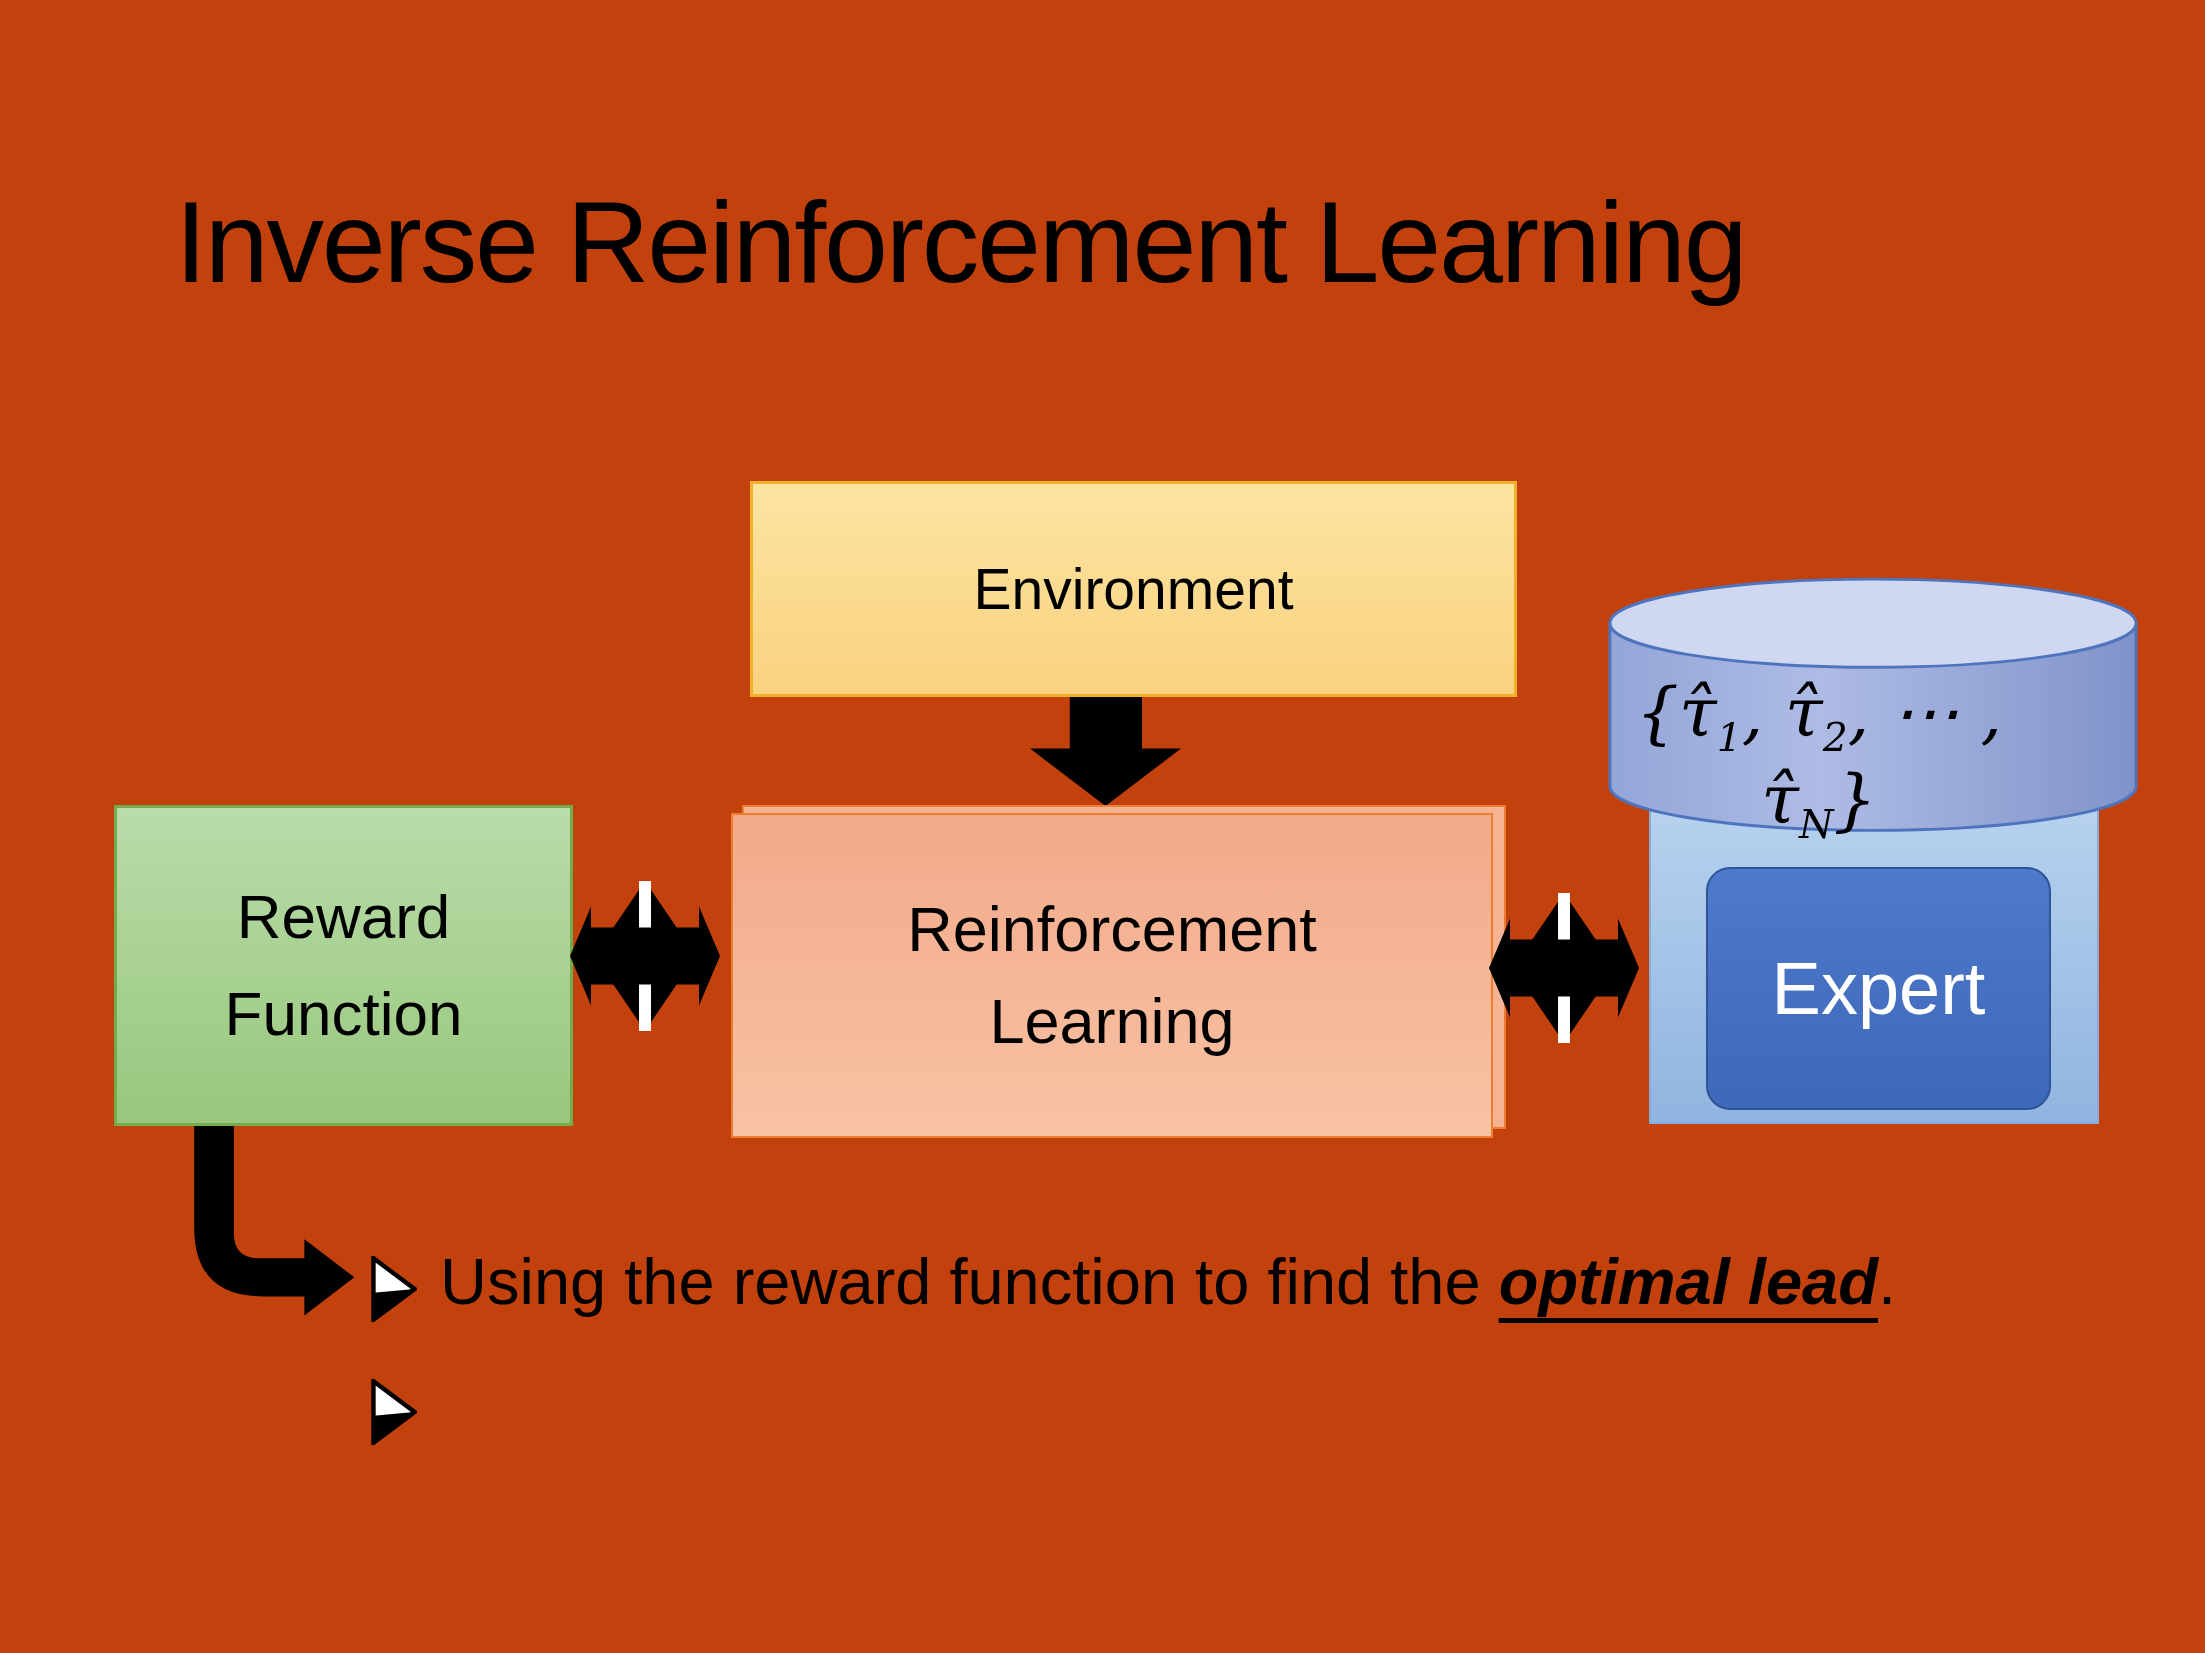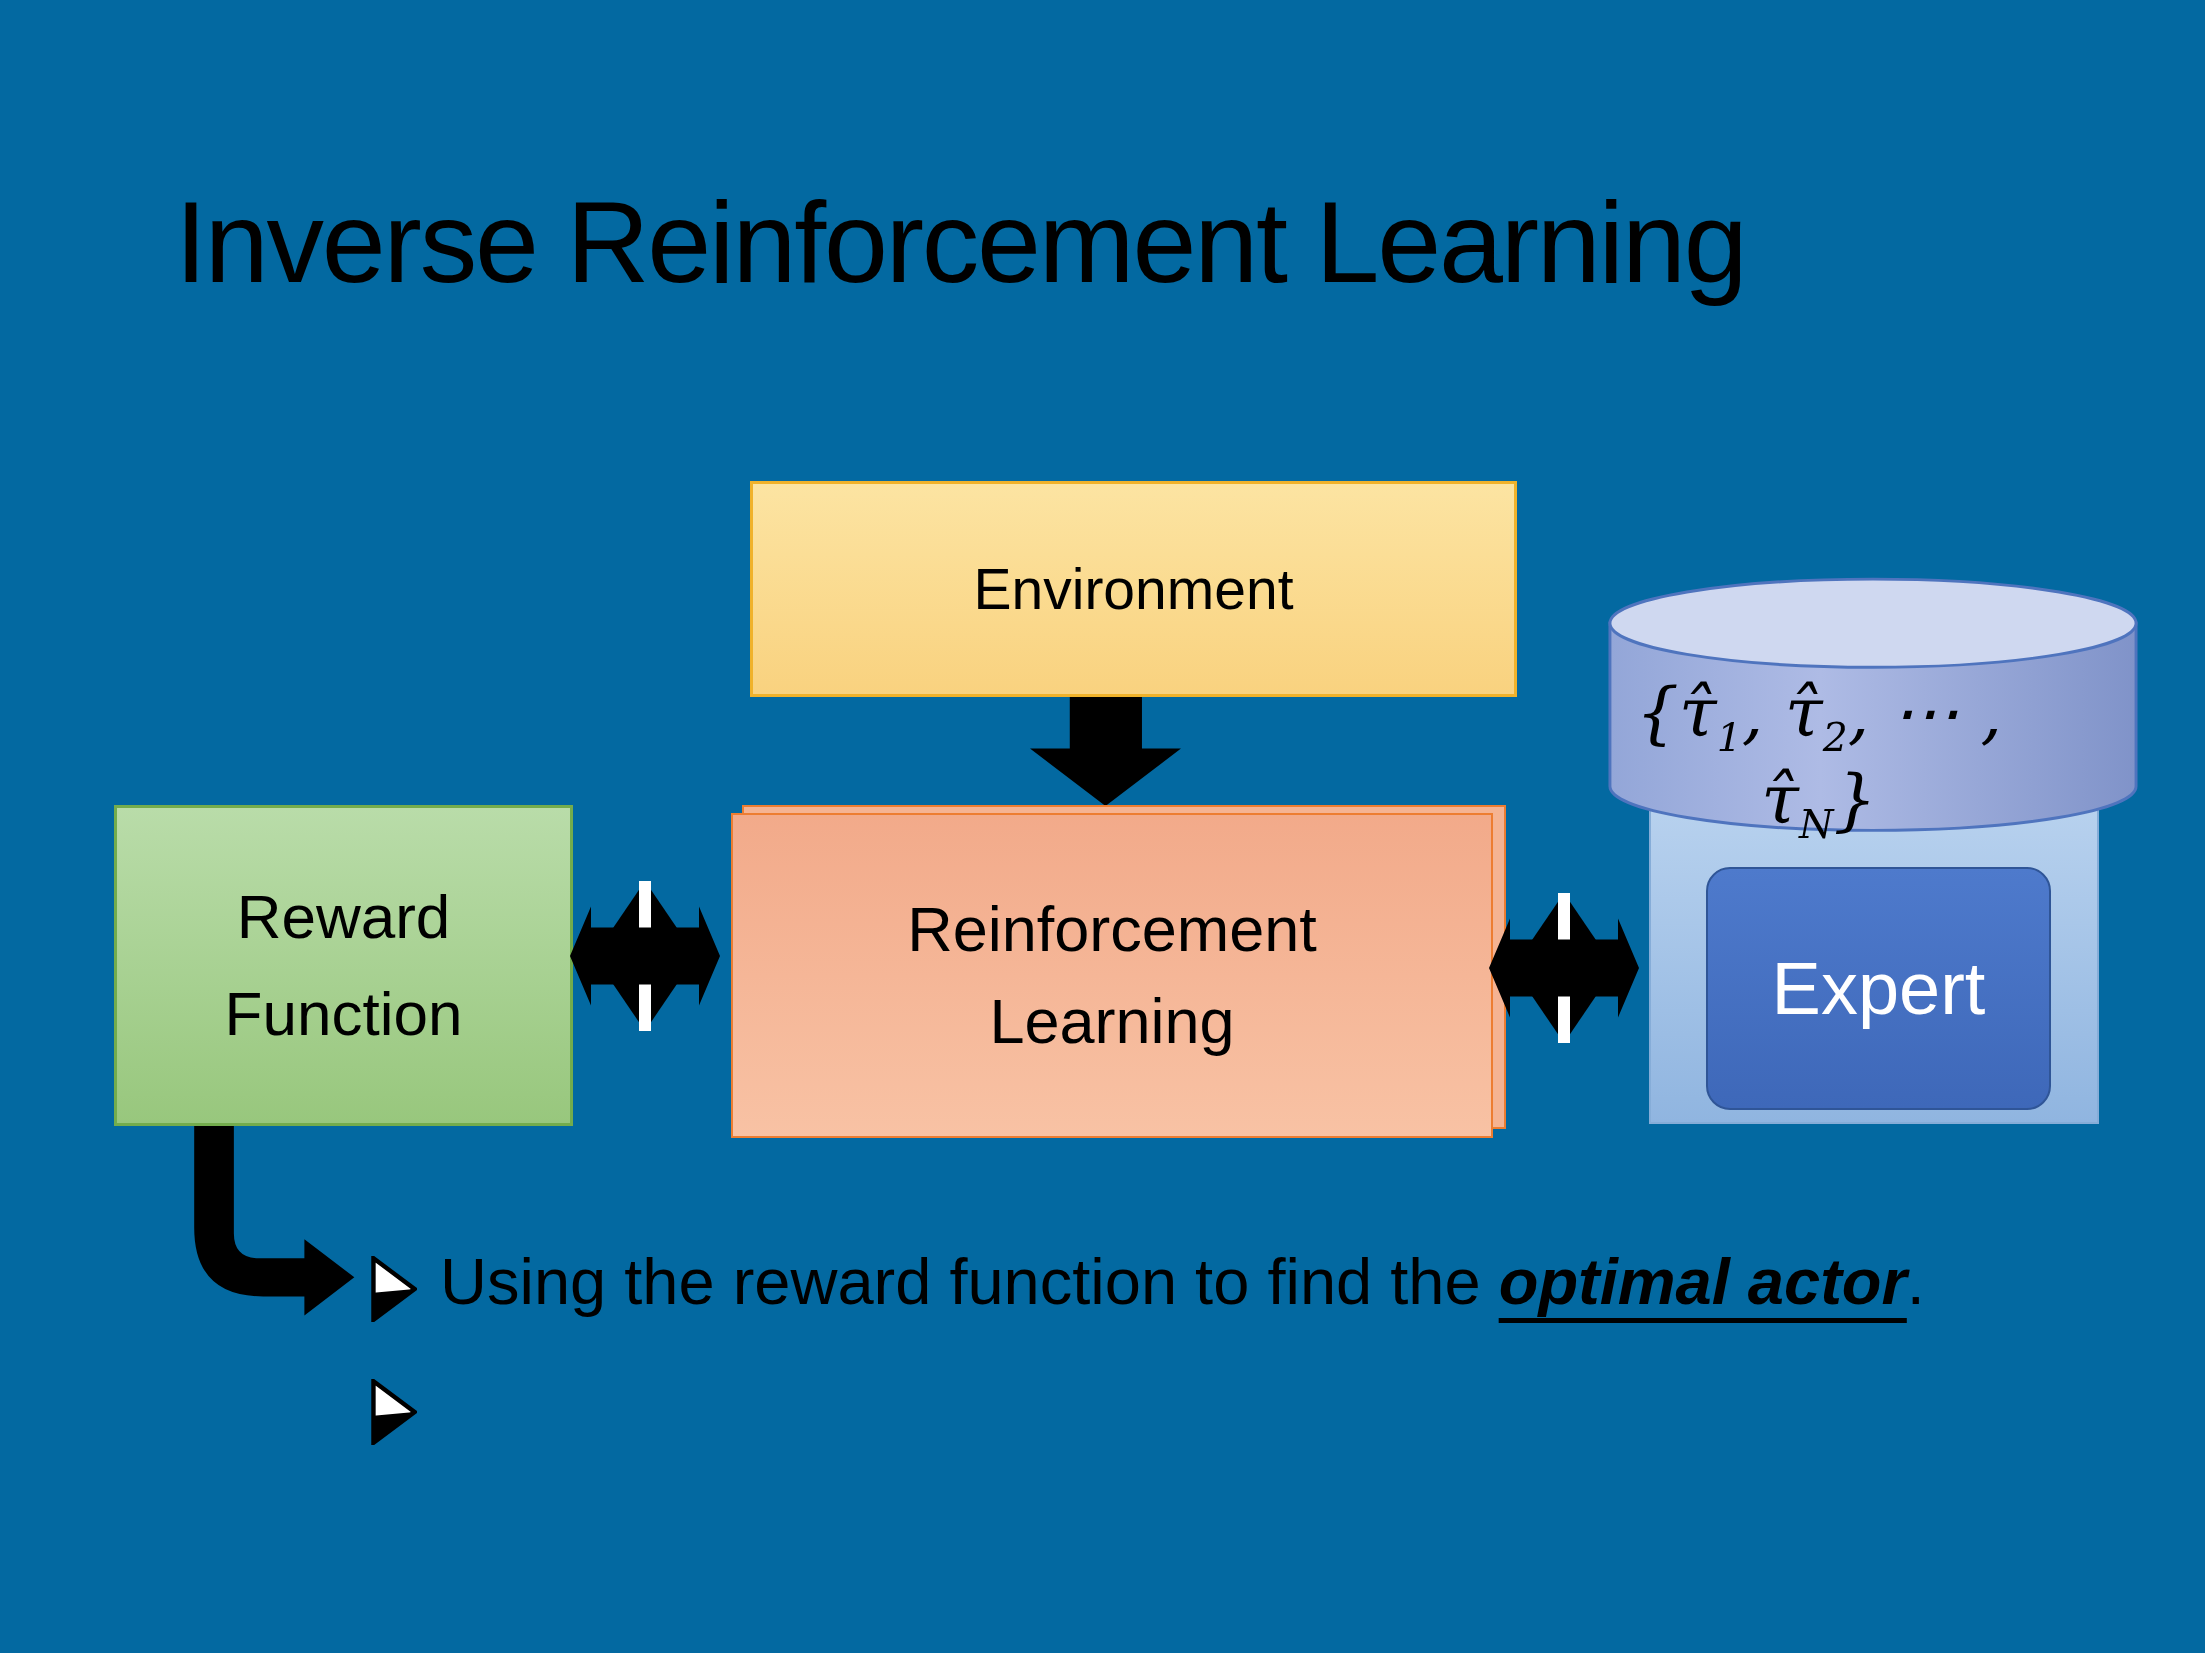--- a/index.html
+++ b/index.html
@@ -6,7 +6,7 @@
   #slide{
     position:relative;
     width:2205px;height:1654px;
-    background:#0369a1;
+    background:#c2410c;
     overflow:hidden;
     font-family:"Liberation Sans", sans-serif;
     color:#000;

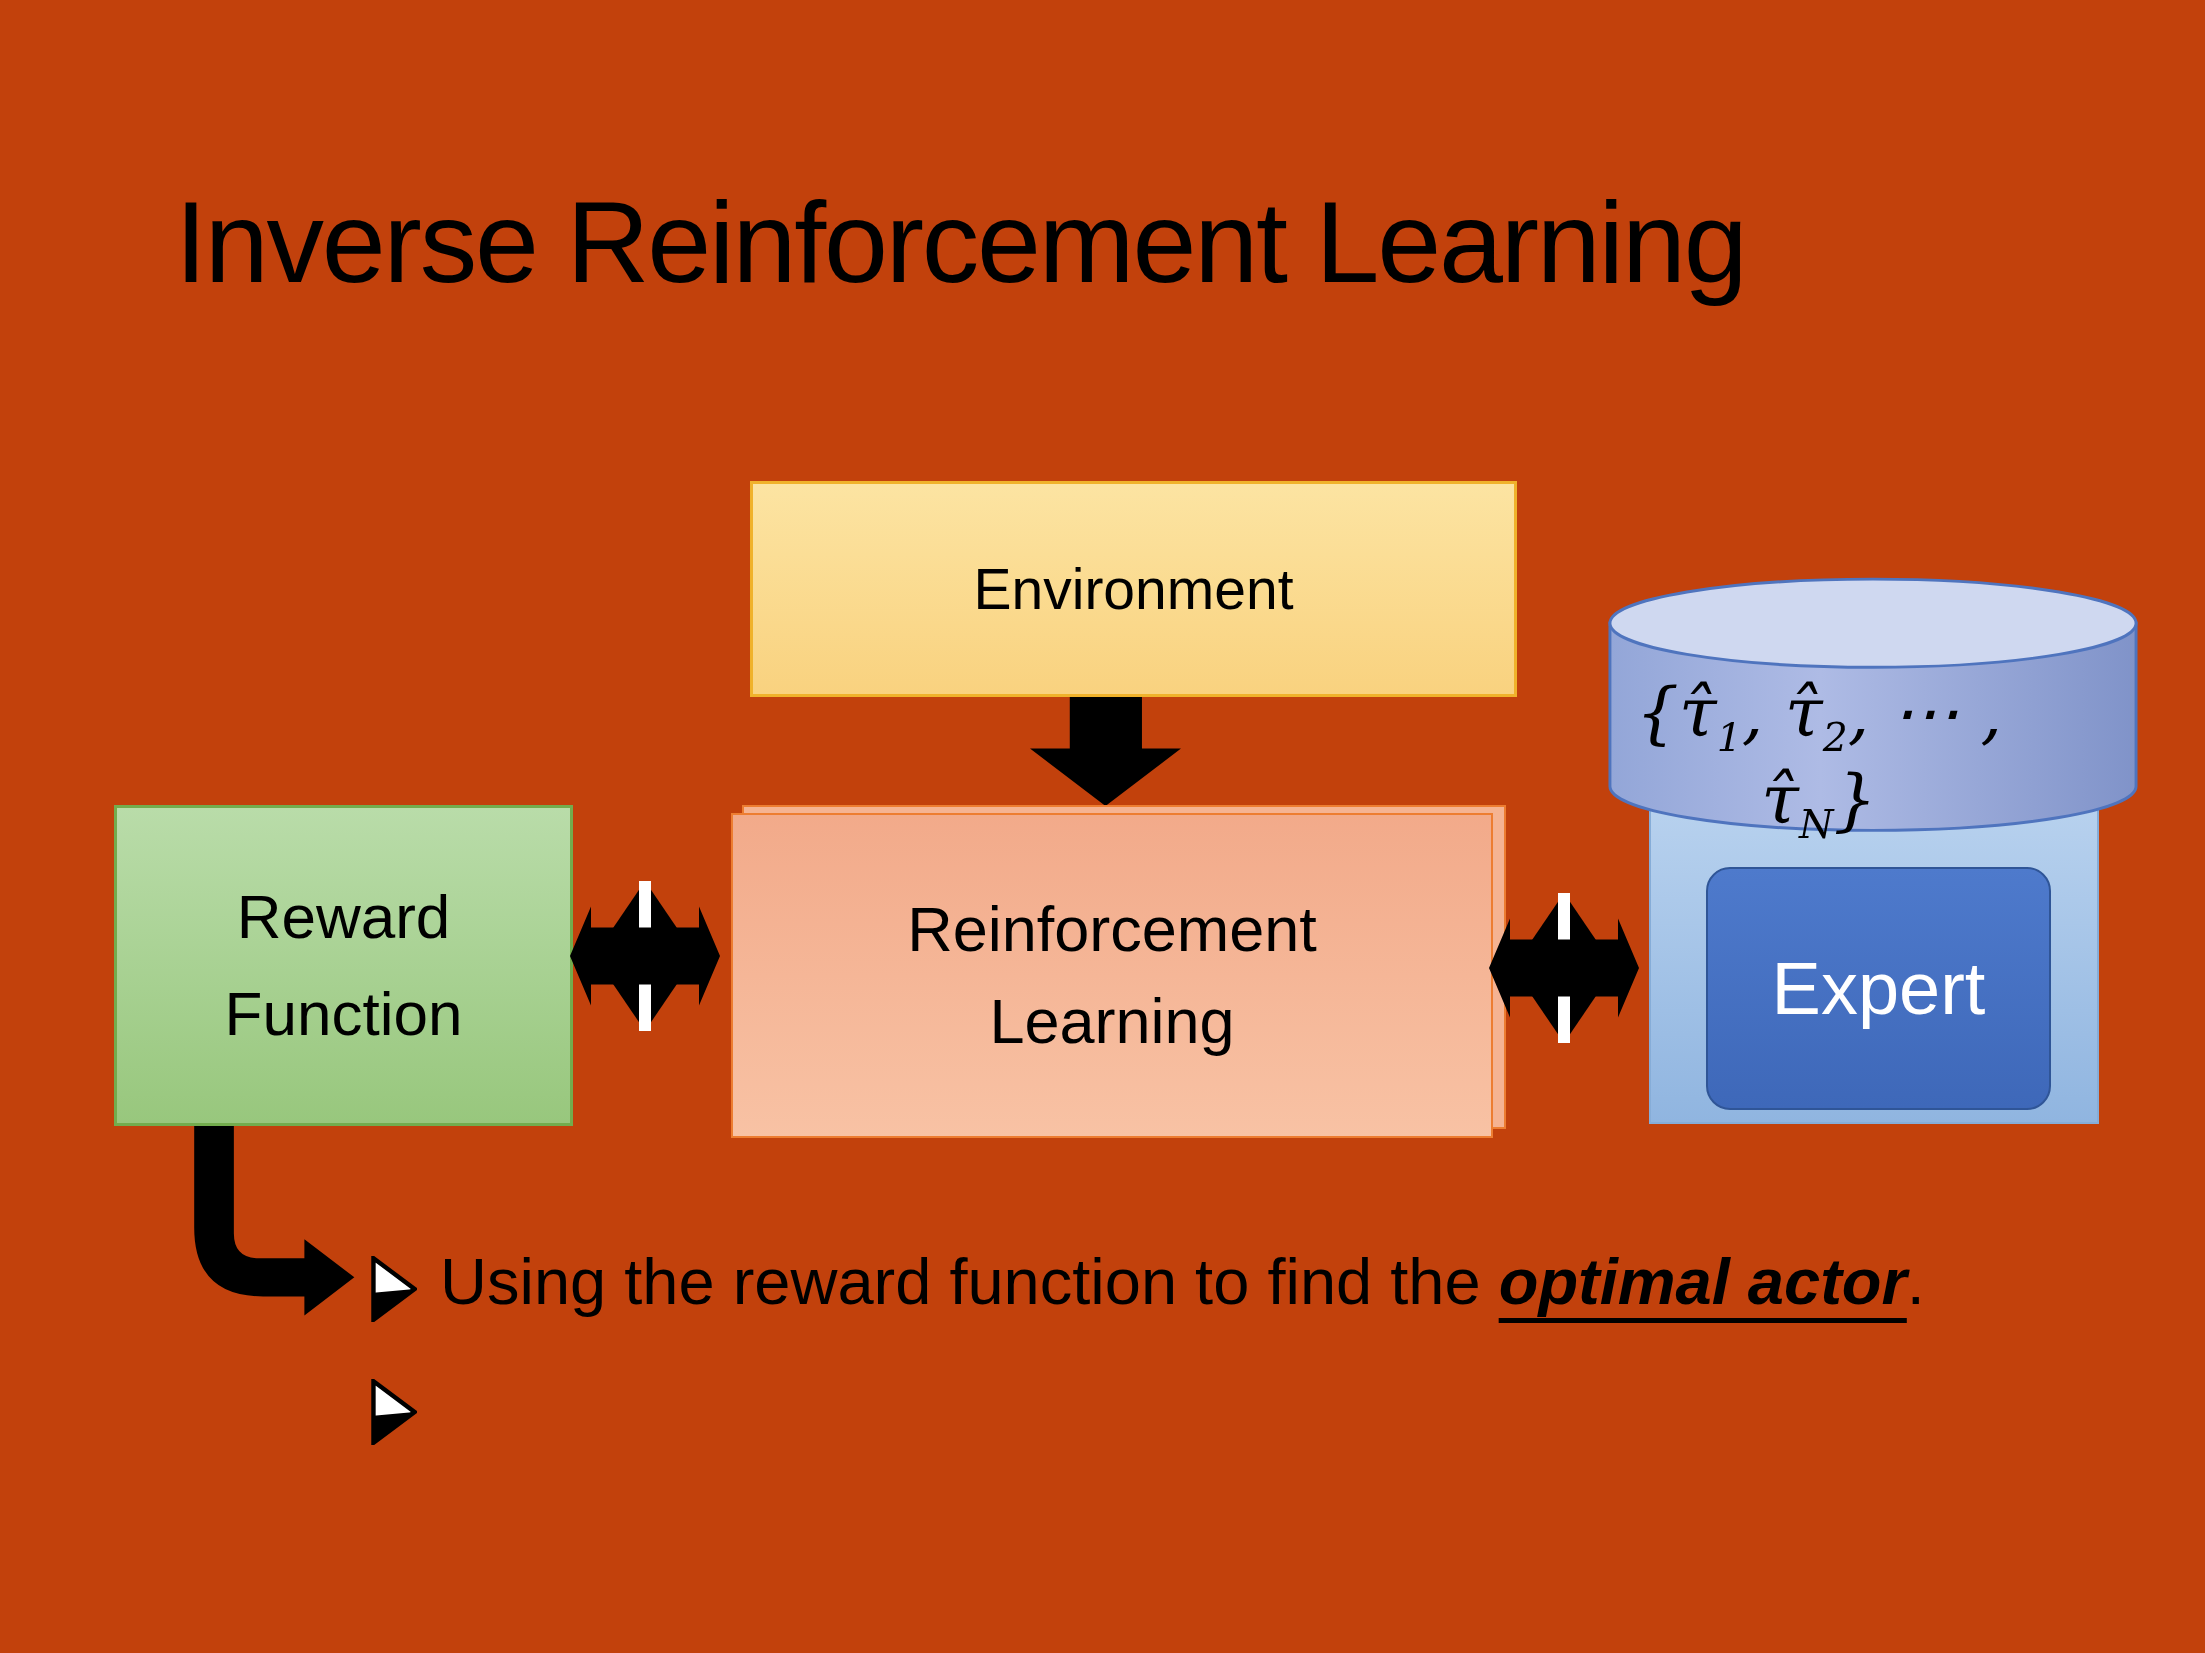--- a/index.html
+++ b/index.html
@@ -175,7 +175,7 @@
     <polygon points="3,50 59,45 3,87" fill="#000"></polygon>
   </svg>
   <div id="bullet1-text" class="abs bullet-text">
-    <span>Using the reward function to find the </span><span class="em-underline">optimal actor</span><span>.</span>
+    <span>Using the reward function to find the </span><span class="em-underline">optimal lead</span><span>.</span>
   </div>
 
   <svg id="bullet2-glyph" class="abs bullet-glyph" viewBox="0 0 62 90" aria-hidden="true">

